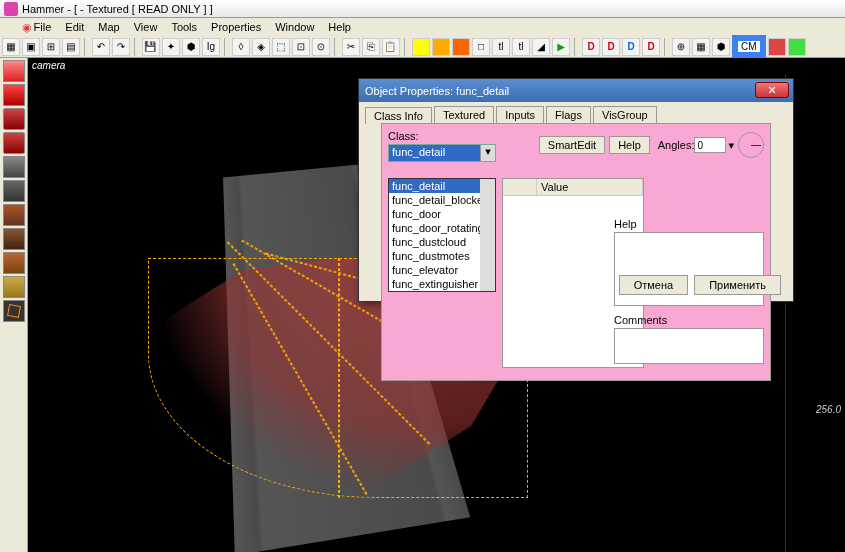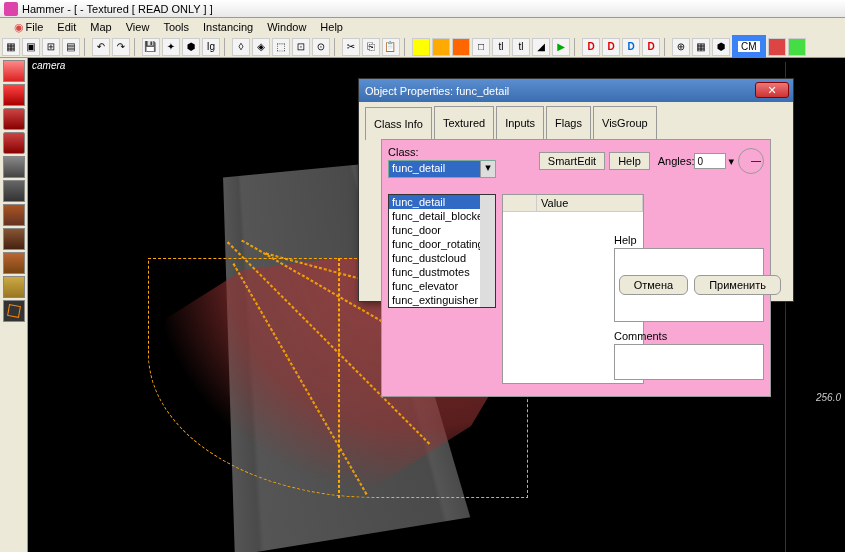--- a/index.html
+++ b/index.html
@@ -7,7 +7,7 @@
 
 .titlebar { background: linear-gradient(#fff,#e8e8e8); height: 18px; display: flex; align-items: center; padding: 0 4px; border-bottom: 1px solid #999; }
 .titlebar .icon { width: 14px; height: 14px; margin-right: 4px; background: #d4a; border-radius: 2px; }
-.menubar { height: 18px; background: #ece9d8; display: flex; align-items: center; padding: 0 8px; gap: 2px; }
+.menubar { height: 18px; background: #ece9d8; display: flex; align-items: center; padding: 0 16px; gap: 2px; }
 .menubar .mi { padding: 1px 6px; cursor: default; }
 .menubar .mi:first-child::before { content: "◉"; margin-right: 2px; color: #d44; }
 

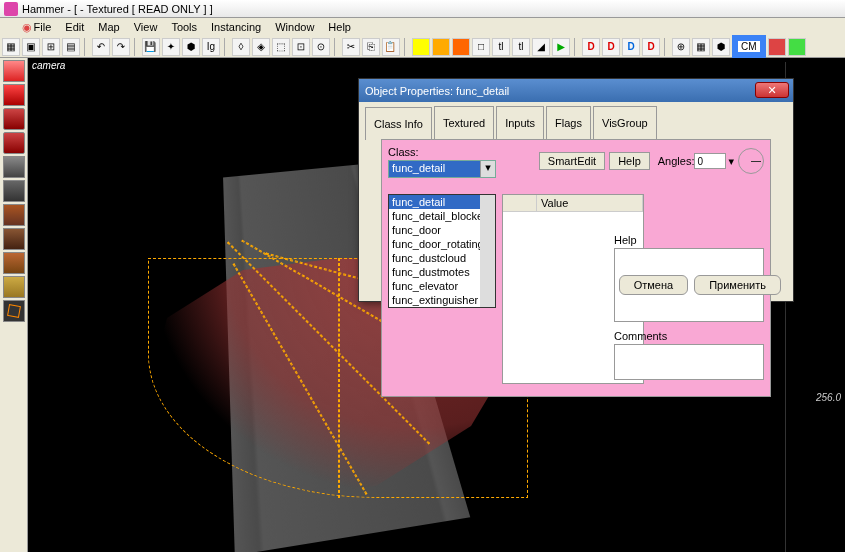--- a/index.html
+++ b/index.html
@@ -91,7 +91,7 @@
   <span class="mi">Map</span>
   <span class="mi">View</span>
   <span class="mi">Tools</span>
-  <span class="mi">Instancing</span>
+  <span class="mi">Properties</span>
   <span class="mi">Window</span>
   <span class="mi">Help</span>
 </div>

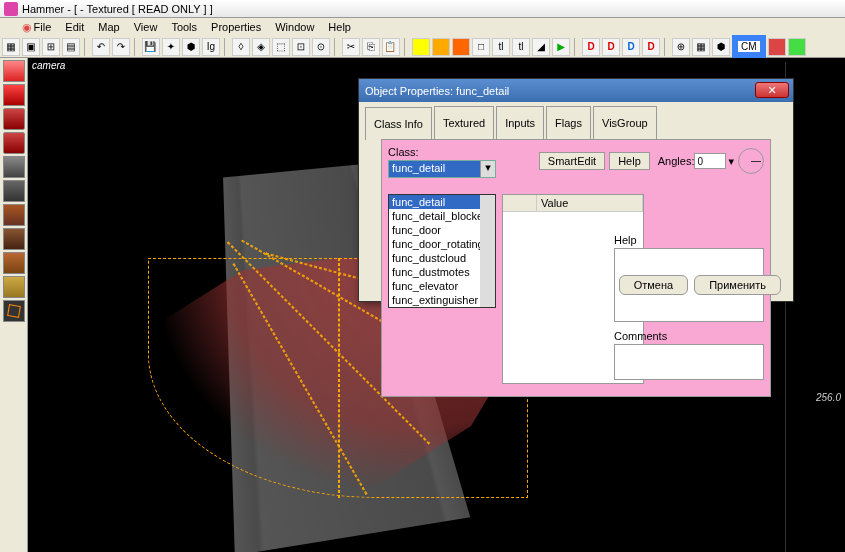--- a/index.html
+++ b/index.html
@@ -44,7 +44,7 @@
 .dlg-title { height: 23px; background: linear-gradient(#5a8ed0,#3a6eb0); color: #fff; display: flex; align-items: center; padding: 0 6px; position: relative; }
 .dlg-close { position: absolute; right: 4px; top: 3px; width: 34px; height: 16px; background: linear-gradient(#e77,#c33); border: 1px solid #800; border-radius: 3px; color: #fff; text-align: center; line-height: 14px; }
 .dlg-tabs { display: flex; padding: 4px 6px 0; gap: 0; }
-.tab { padding: 10px 8px; border: 1px solid #999; border-bottom: none; background: #ece9d8; margin-right: 2px; }
+.tab { padding: 2px 8px; border: 1px solid #999; border-bottom: none; background: #ece9d8; margin-right: 2px; }
 .tab.active { background: #ece9d8; position: relative; top: 1px; }
 .dlg-body { border: 1px solid #999; margin: 0 22px 6px; padding: 6px; height: 258px; position: relative; background: #f9a8d4; }
 

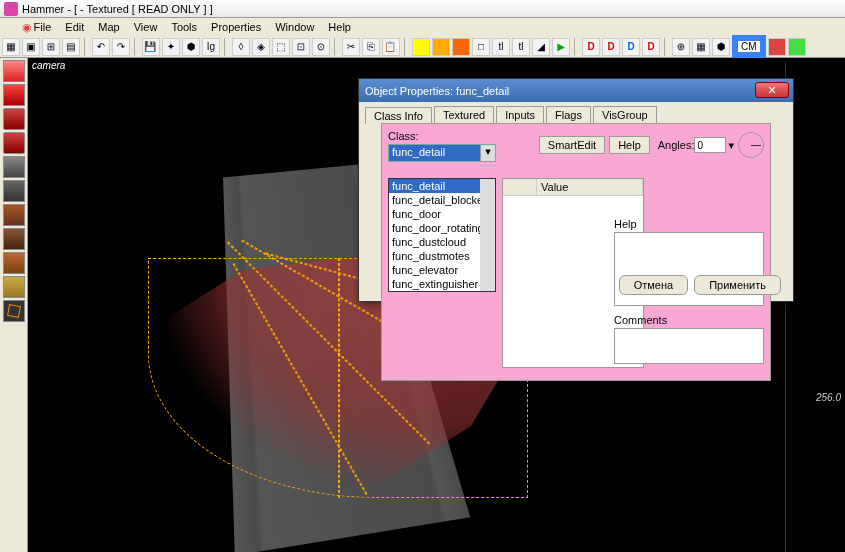--- a/index.html
+++ b/index.html
@@ -75,7 +75,7 @@
 .cmt-area { width: 150px; height: 36px; border: 1px solid #999; background: #fff; }
 
 .dlg-footer { position: absolute; bottom: 6px; right: 12px; display: flex; gap: 6px; }
-.dlg-footer .btn { padding: 3px 14px; border-radius: 6px; }
+.dlg-footer .btn { padding: 3px 14px; }
 </style>
 </head>
 <body>

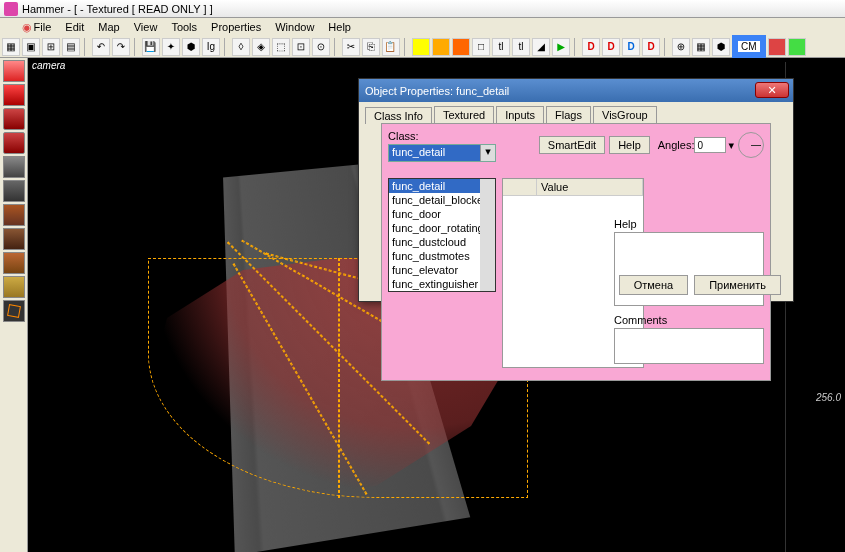--- a/index.html
+++ b/index.html
@@ -37,7 +37,7 @@
 .curve { position: absolute; top: 200px; left: 120px; width: 380px; height: 240px; }
 .curvefill { position: absolute; inset: 0; background: radial-gradient(ellipse at 70% 0%, rgba(180,60,60,0.7) 0%, rgba(150,50,50,0.6) 50%, transparent 70%); clip-path: polygon(50% 0%, 100% 0%, 100% 30%, 85% 70%, 60% 95%, 30% 100%, 10% 85%, 0% 55%, 5% 25%, 25% 5%); }
 .wire { position: absolute; border: 1px dashed #fa0; }
-.ruler { position: absolute; top: 4px; right: 0; width: 60px; bottom: 0; background: #000; border-left: 1px solid #333; }
+.ruler { position: absolute; top: 16px; right: 0; width: 60px; bottom: 0; background: #000; border-left: 1px solid #333; }
 .rlbl { position: absolute; right: 4px; color: #ccc; font-size: 10px; }
 
 .dialog { position: absolute; top: 78px; left: 358px; width: 436px; height: 224px; background: #ece9d8; border: 1px solid #333; box-shadow: 2px 2px 8px rgba(0,0,0,0.5); }

